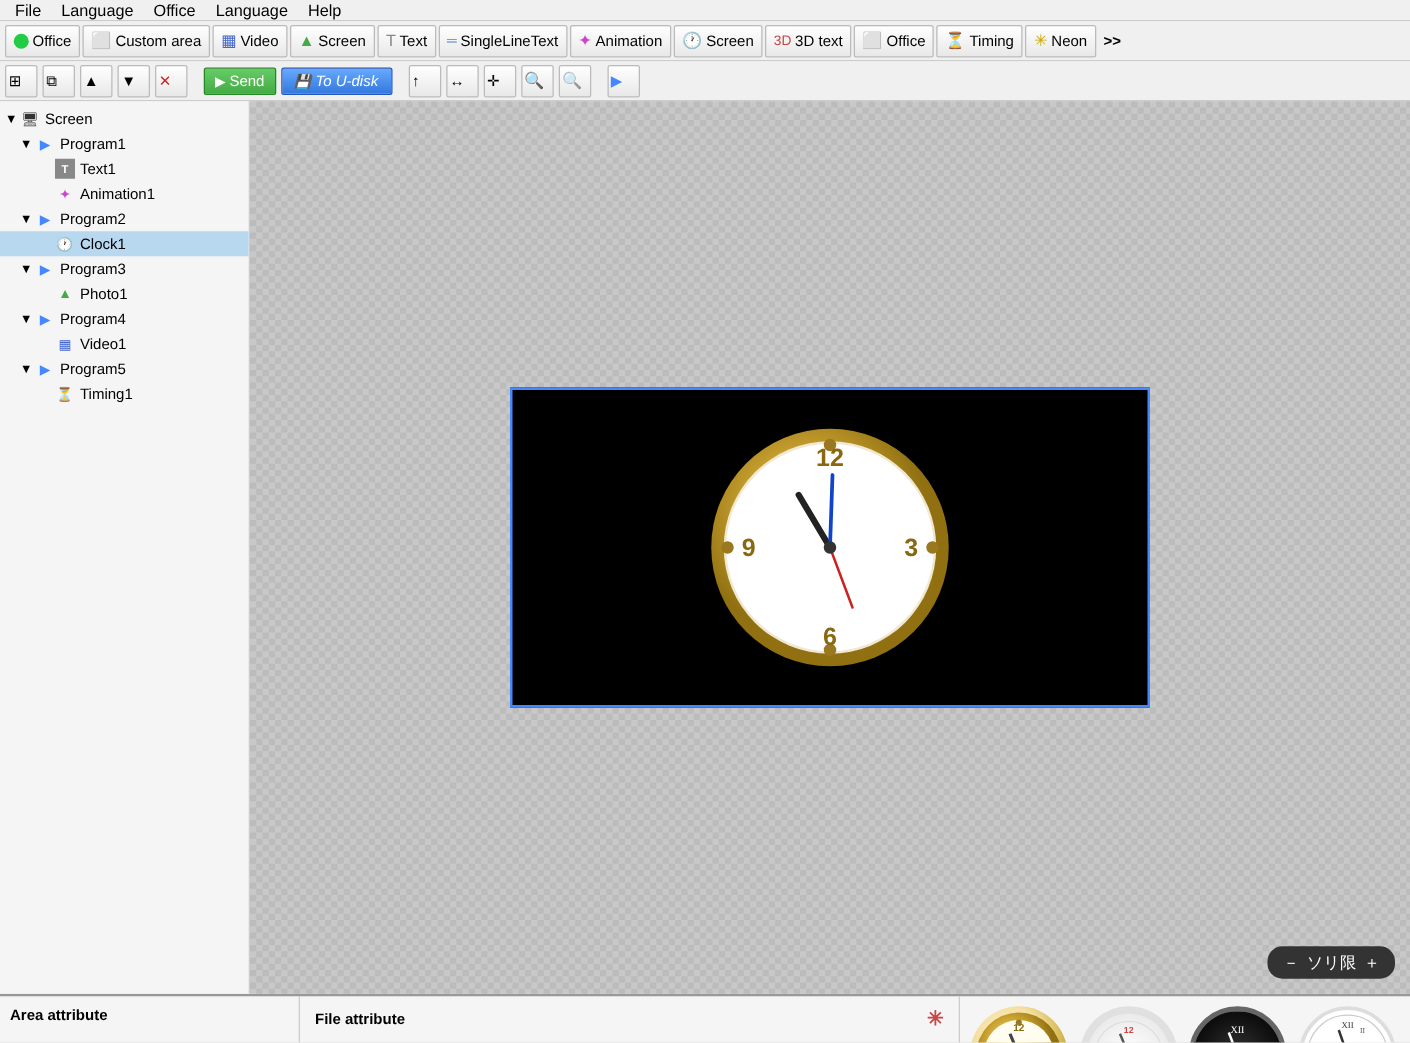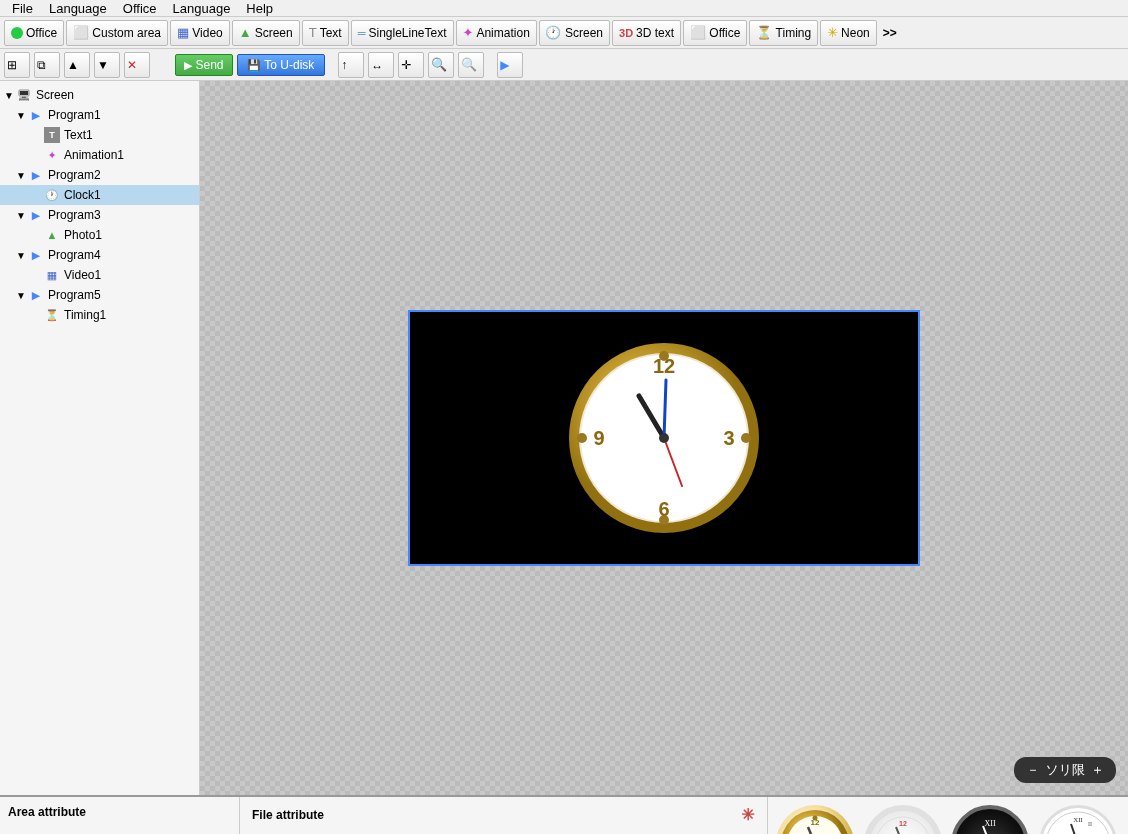--- a/index.html
+++ b/index.html
@@ -111,7 +111,7 @@
     <span>Screen</span>
   </button>
   <button class="toolbar-btn">
-    <span style="color:#cc4444;font-size:11px;font-weight:bold;">3D</span>
+    <span style="color:#cc4444;font-size:11px;font-weight:normal;">3D</span>
     <span>3D text</span>
   </button>
   <button class="toolbar-btn">

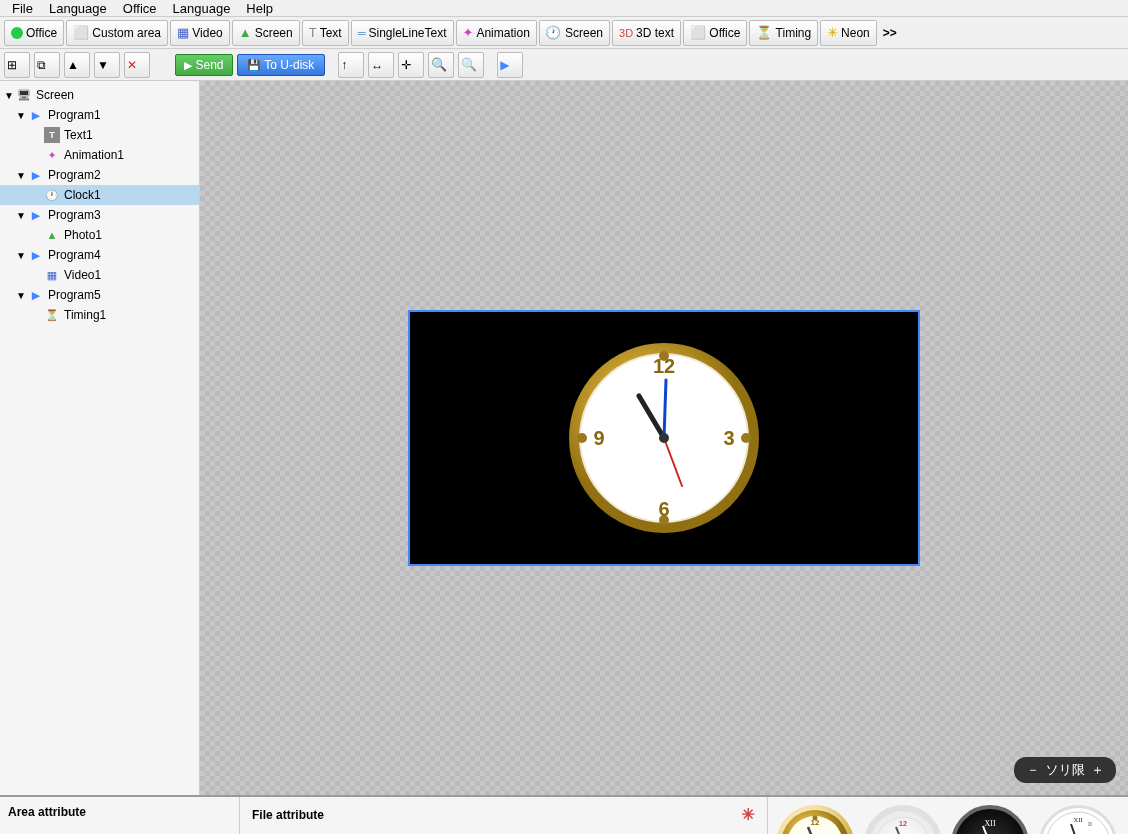--- a/index.html
+++ b/index.html
@@ -49,7 +49,7 @@
     .green-dot { background: #22cc44; }
 
     .btn-blue { background: linear-gradient(to bottom, #66aaff, #3377dd); color: #fff; border: 1px solid #2255bb; padding: 3px 10px; border-radius: 2px; cursor: pointer; font-size: 12px; }
-    .btn-green { background: linear-gradient(to bottom, #66cc66, #44aa44); color: #fff; border: 1px solid #228822; padding: 3px 8px; border-radius: 2px; cursor: pointer; font-size: 12px; margin-left: 12px; }
+    .btn-green { background: linear-gradient(to bottom, #66cc66, #44aa44); color: #fff; border: 1px solid #228822; padding: 3px 8px; border-radius: 2px; cursor: pointer; font-size: 12px; }
 
     
     .icon-screen { color: #333; }

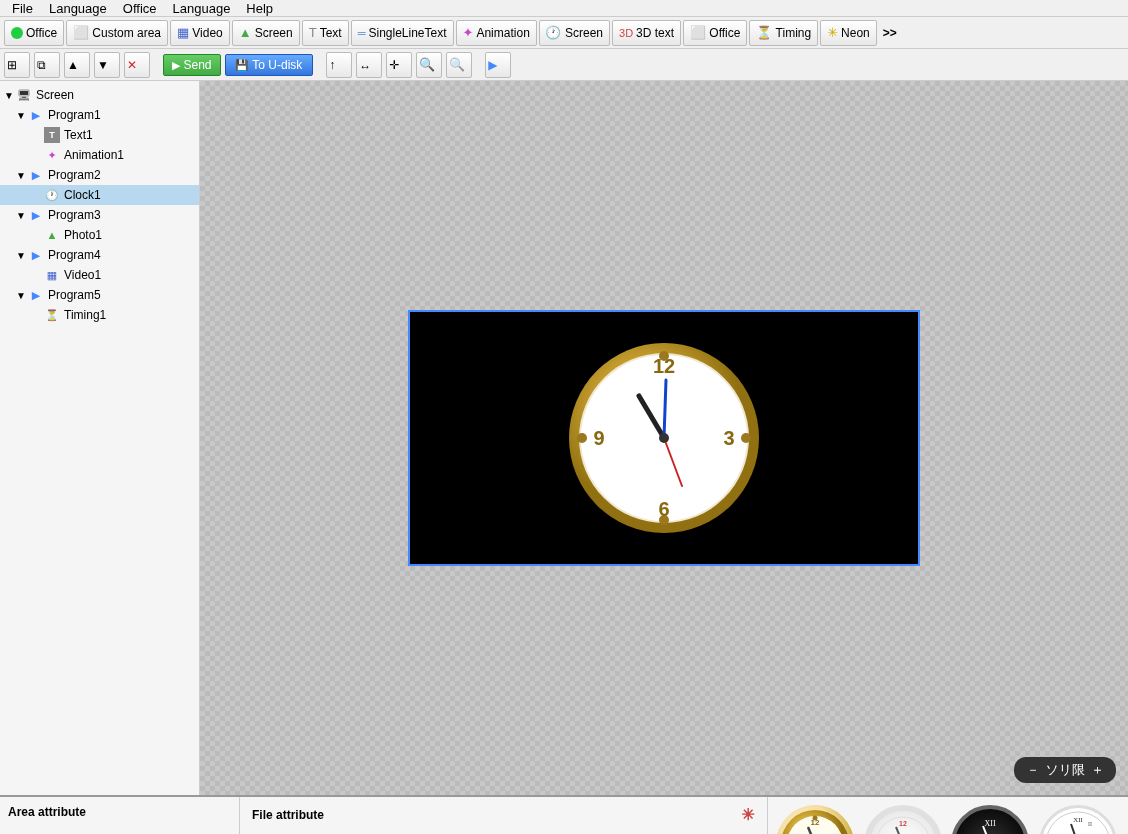--- a/index.html
+++ b/index.html
@@ -48,7 +48,7 @@
     
     .green-dot { background: #22cc44; }
 
-    .btn-blue { background: linear-gradient(to bottom, #66aaff, #3377dd); color: #fff; border: 1px solid #2255bb; padding: 3px 10px; border-radius: 2px; cursor: pointer; font-size: 12px; }
+    .btn-blue { background: linear-gradient(to bottom, #66aaff, #3377dd); color: #fff; border: 1px solid #2255bb; padding: 3px 10px; border-radius: 2px; cursor: pointer; font-size: 12px; font-style: italic; }
     .btn-green { background: linear-gradient(to bottom, #66cc66, #44aa44); color: #fff; border: 1px solid #228822; padding: 3px 8px; border-radius: 2px; cursor: pointer; font-size: 12px; }
 
     

